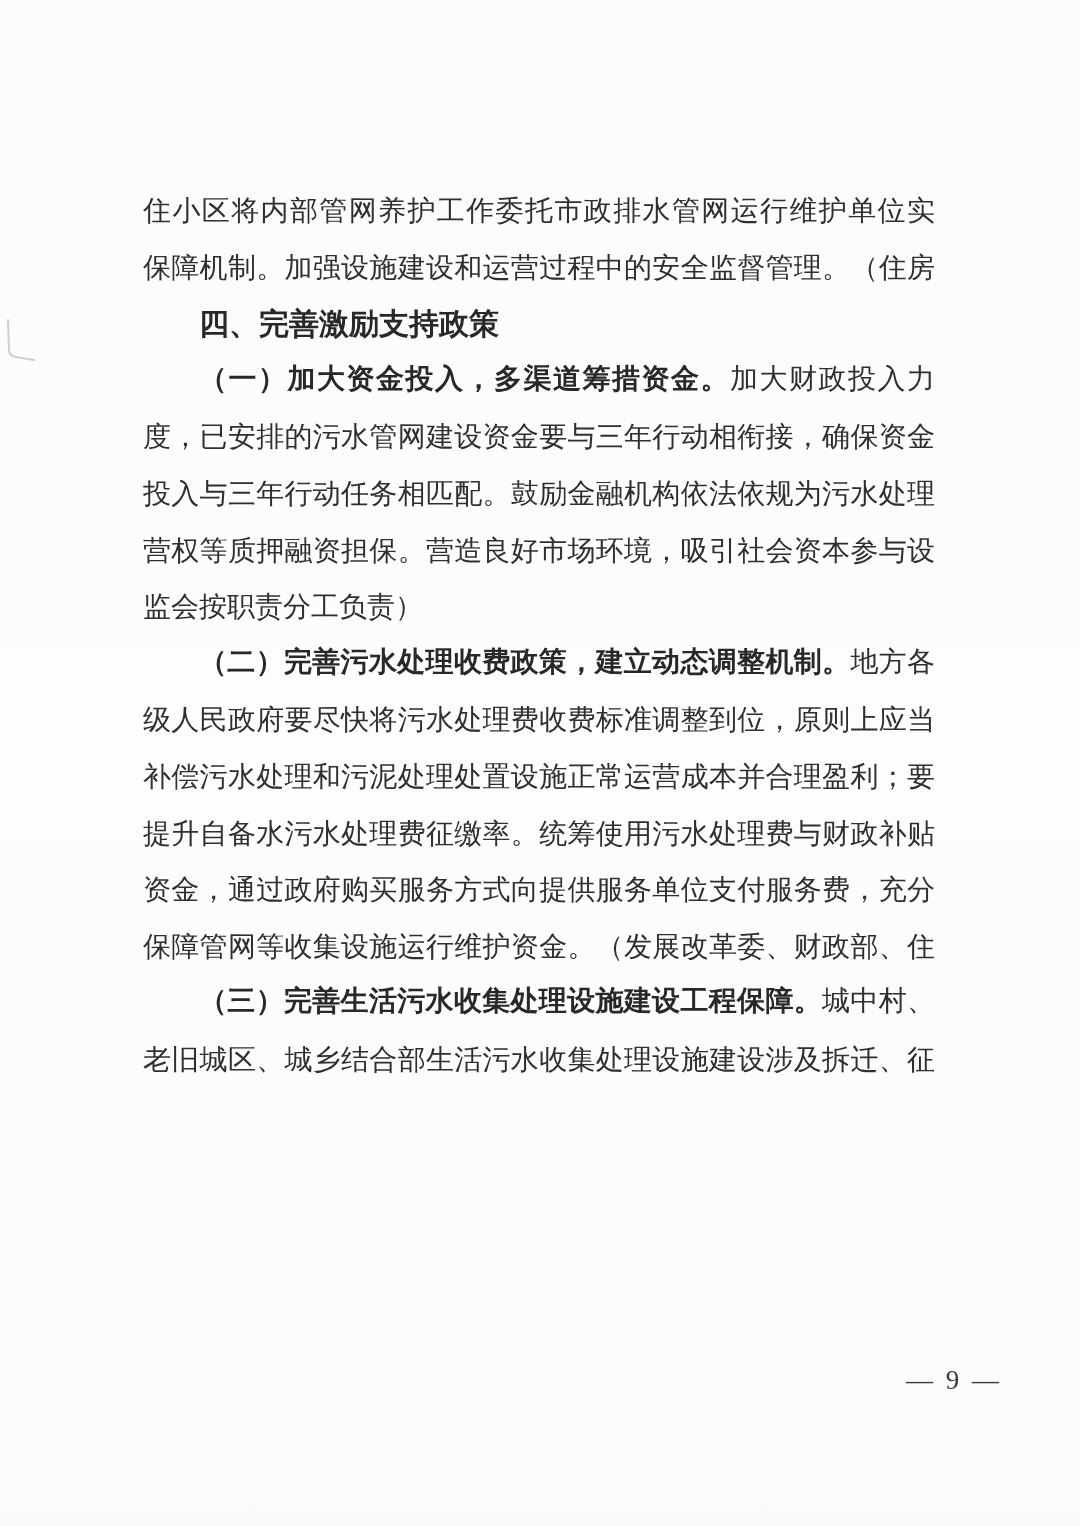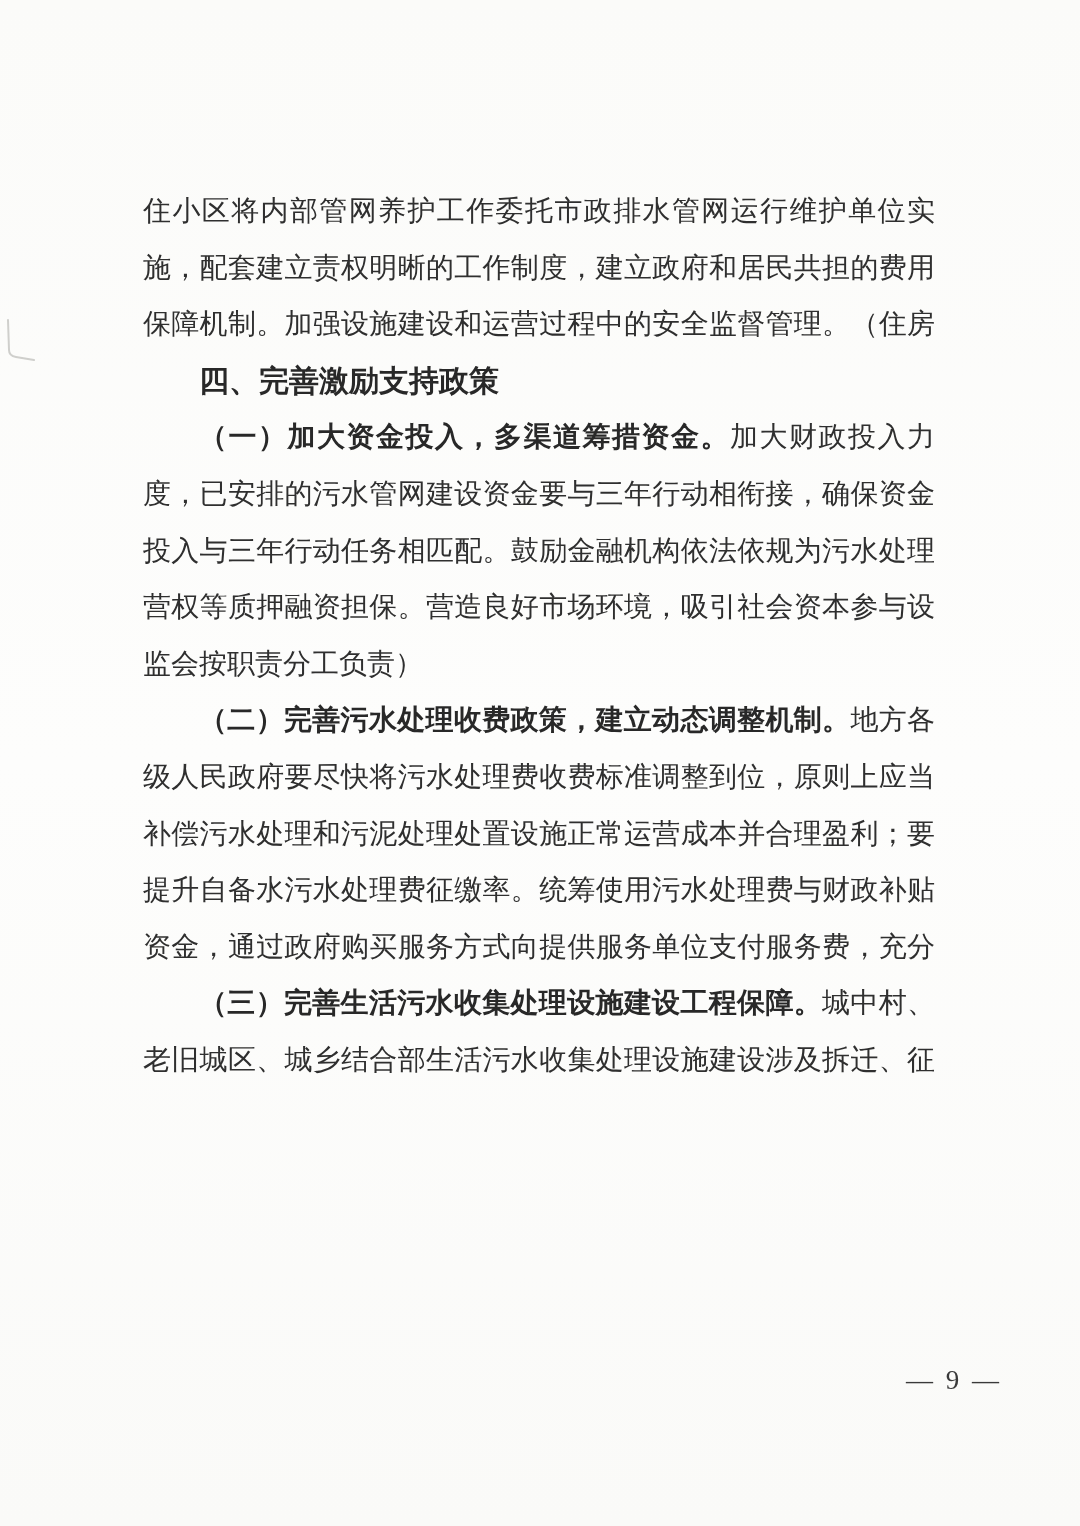--- a/index.html
+++ b/index.html
@@ -78,7 +78,6 @@
 
   <div class="text-block">
       <div class="line justify"><span class="normal">住小区将内部管网养护工作委托市政排水管网运行维护单位实</span></div>
-      <div class="line justify"><span class="normal">施，配套建立责权明晰的工作制度，建立政府和居民共担的费用</span></div>
       <div class="line justify"><span class="normal">保障机制。加强设施建设和运营过程中的安全监督管理。（住房</span></div>
       <div class="line indent heading"><span class="bold">四、完善激励支持政策</span></div>
       <div class="line justify indent"><span class="bold">（一）加大资金投入，多渠道筹措资金。</span><span class="normal">加大财政投入力</span></div>

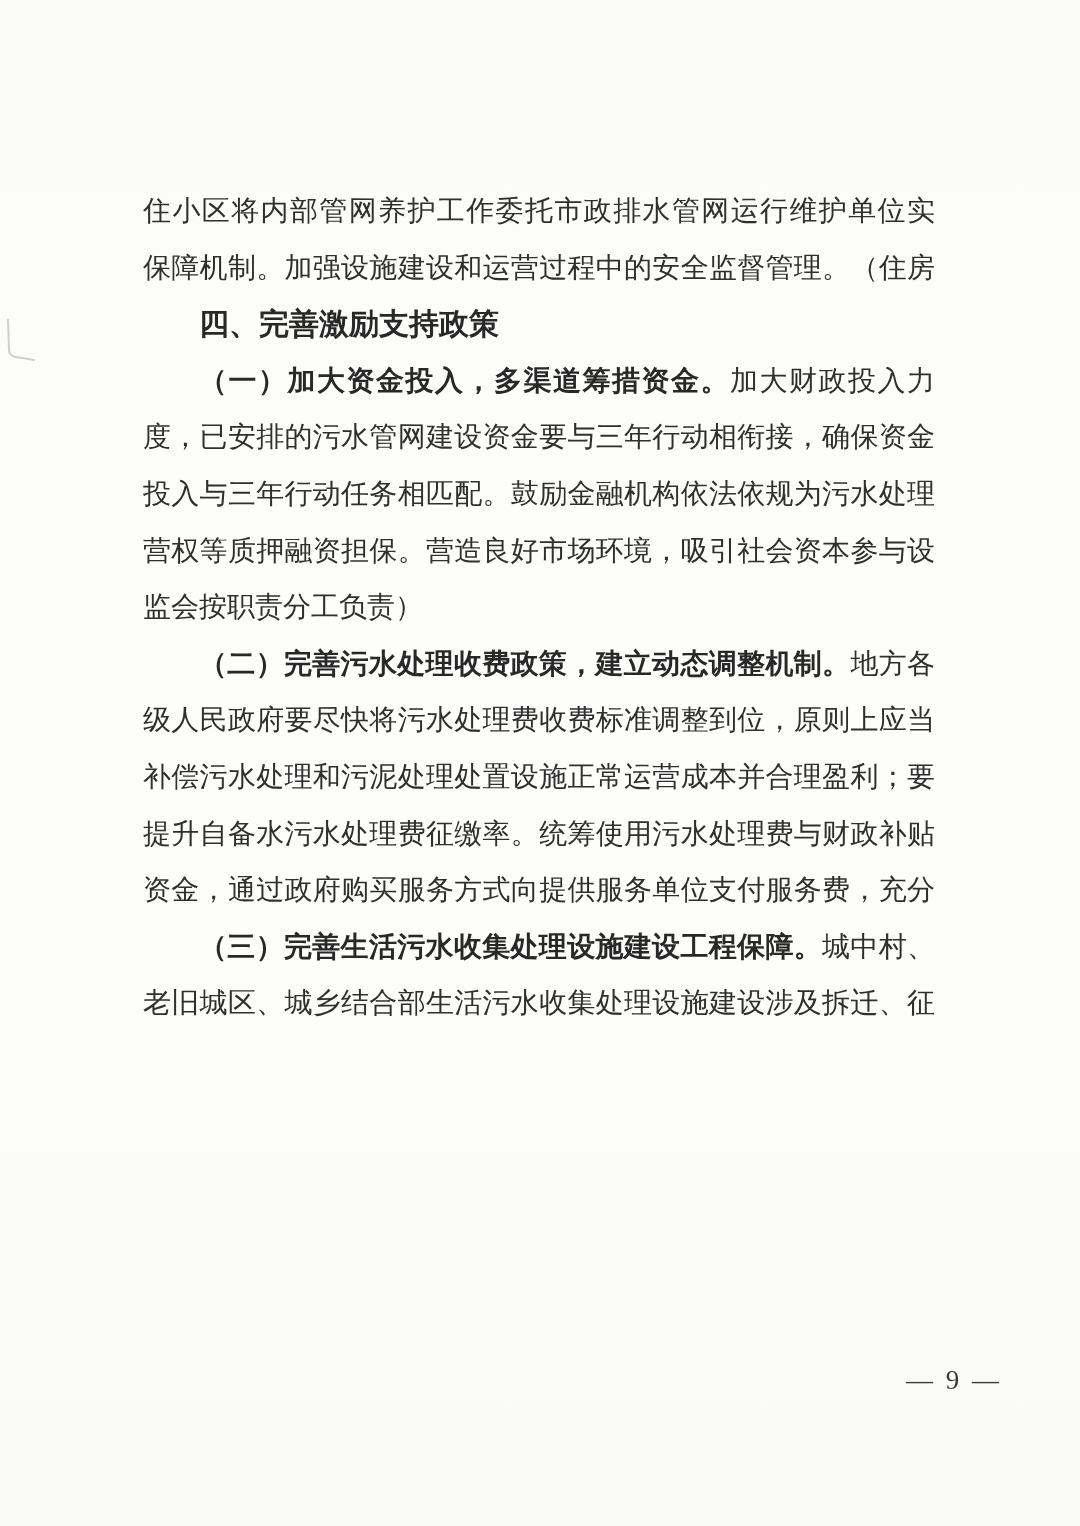--- a/index.html
+++ b/index.html
@@ -36,6 +36,7 @@
   }
   .line.indent {
     text-indent: 56px;
+    font-family: Liberation Mono, monospace;
   }
   .line .bold {
     font-weight: 700;

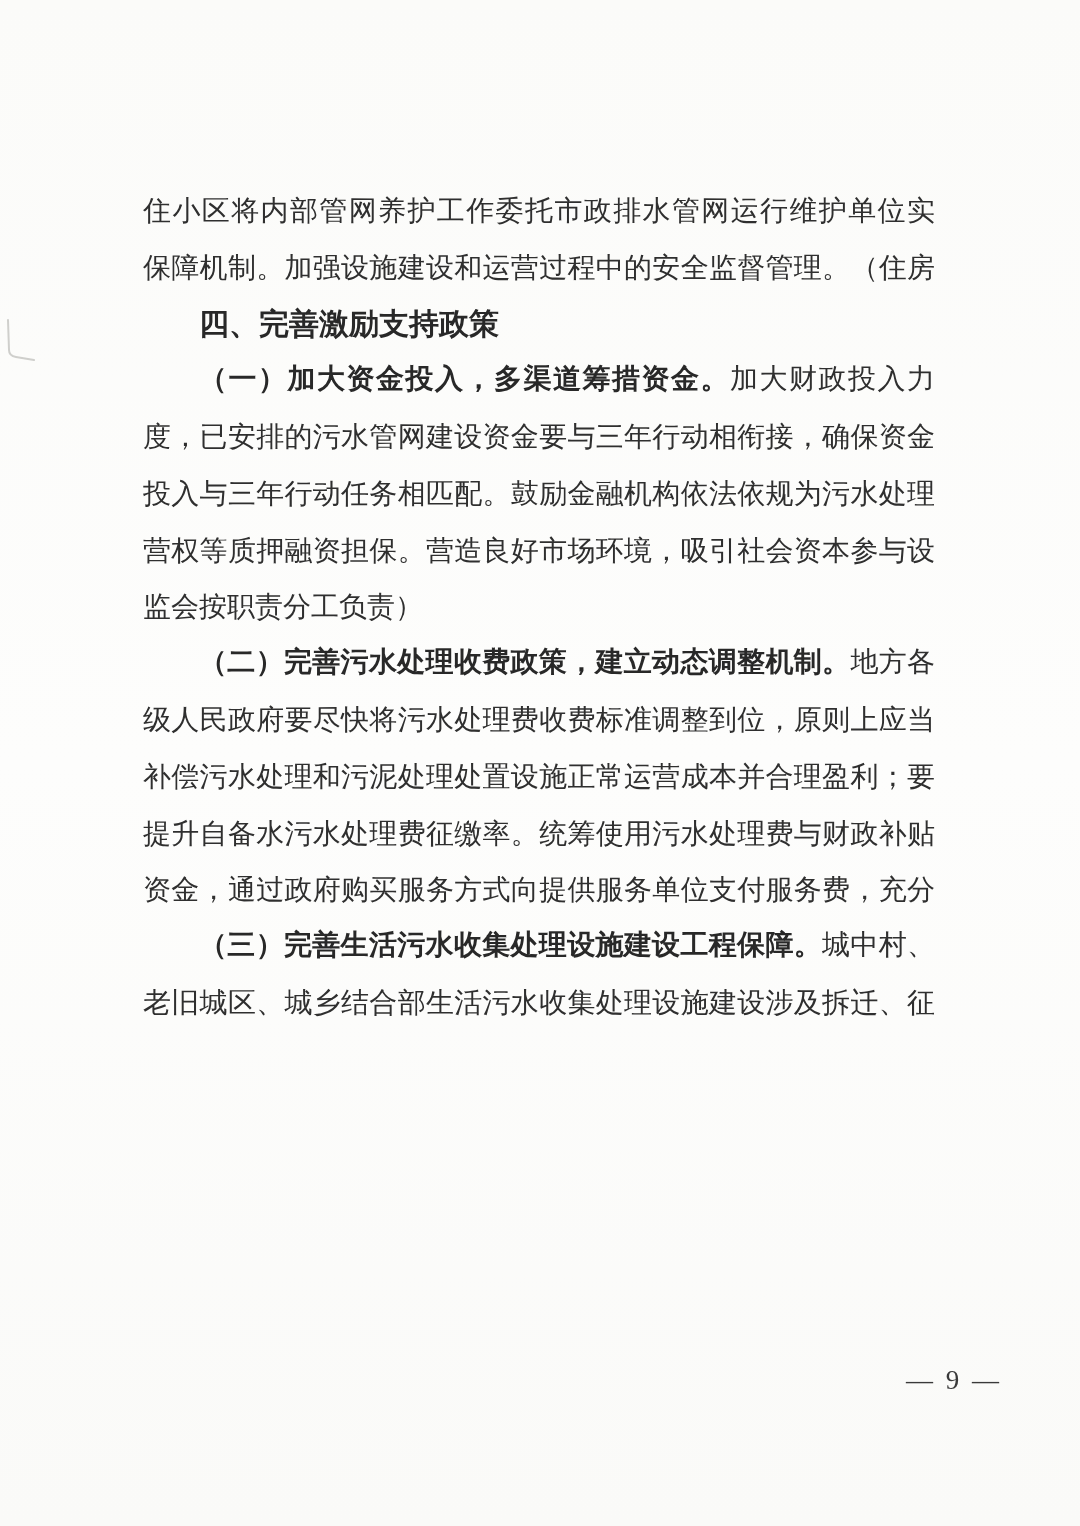--- a/index.html
+++ b/index.html
@@ -91,6 +91,7 @@
       <div class="line justify"><span class="normal">补偿污水处理和污泥处理处置设施正常运营成本并合理盈利；要</span></div>
       <div class="line justify"><span class="normal">提升自备水污水处理费征缴率。统筹使用污水处理费与财政补贴</span></div>
       <div class="line justify"><span class="normal">资金，通过政府购买服务方式向提供服务单位支付服务费，充分</span></div>
+      <div class="line justify"><span class="normal">保障管网等收集设施运行维护资金。（发展改革委、财政部、住</span></div>
       <div class="line justify indent"><span class="bold">（三）完善生活污水收集处理设施建设工程保障。</span><span class="normal">城中村、</span></div>
       <div class="line justify"><span class="normal">老旧城区、城乡结合部生活污水收集处理设施建设涉及拆迁、征</span></div>
     </div>

